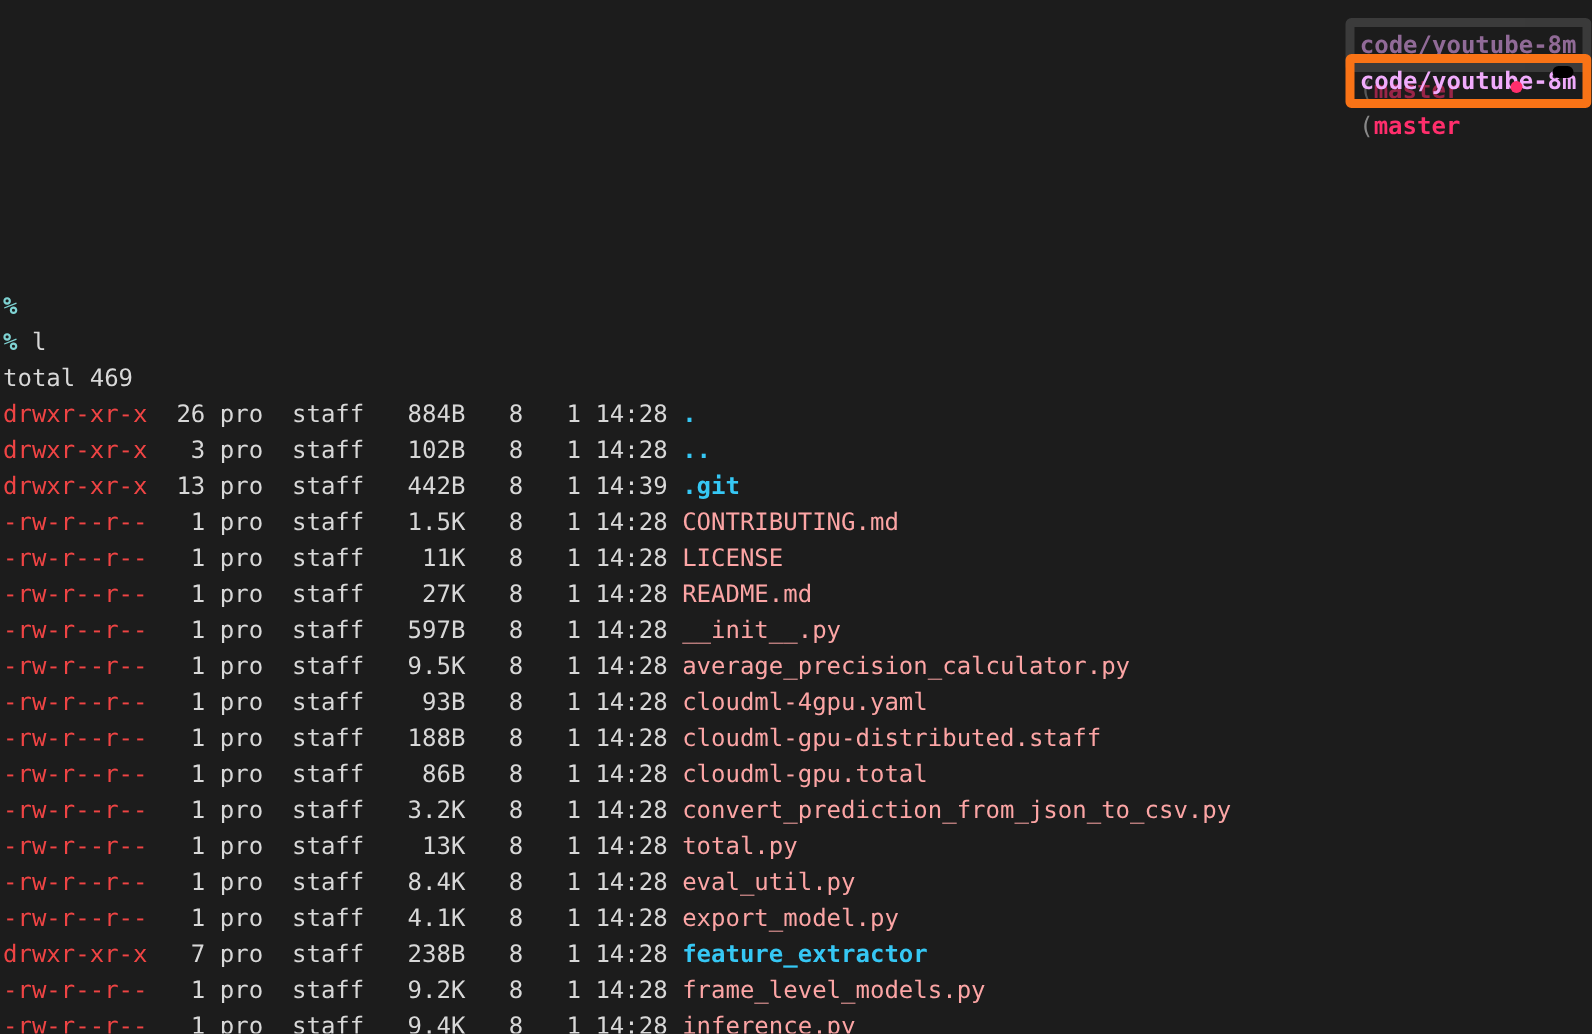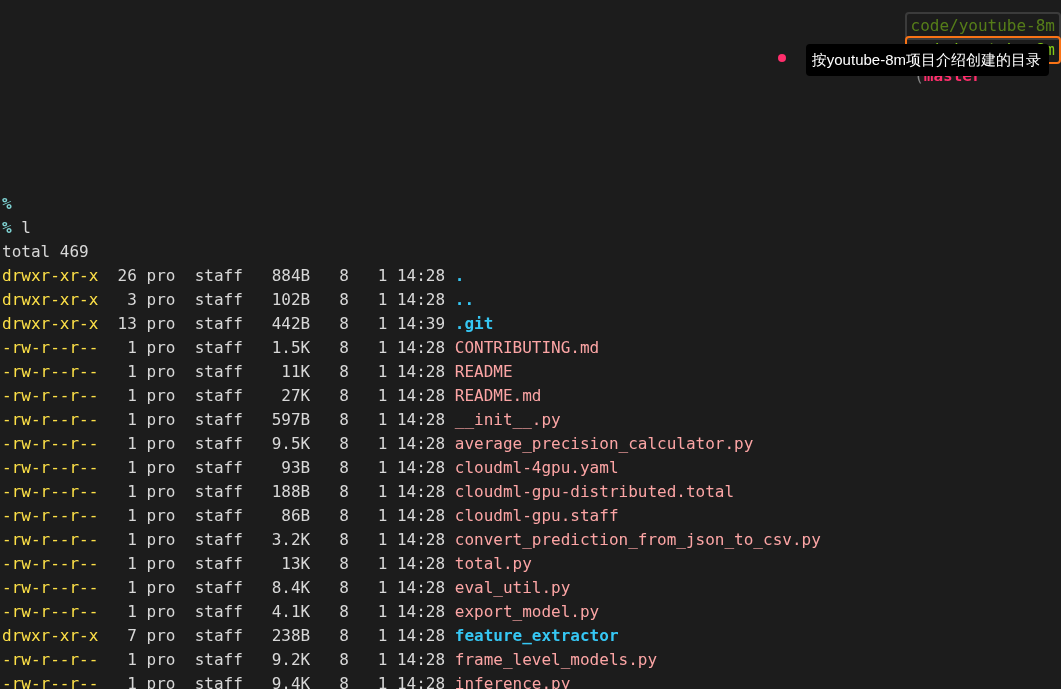--- a/index.html
+++ b/index.html
@@ -32,11 +32,11 @@
   }
   .branch-path{
     display:inline-block;
-    border:2px solid #f97316;
+    border:6px solid #f97316;
     border-radius:4px;
     padding:0 4px;
-    color:#84cc16;
-    font-weight:normal;
+    color:#f0abfc;
+    font-weight:bold;
   }
   .branch-paren{color:#888;}
   .branch-master{color:#ff2e6c;font-weight:bold;}

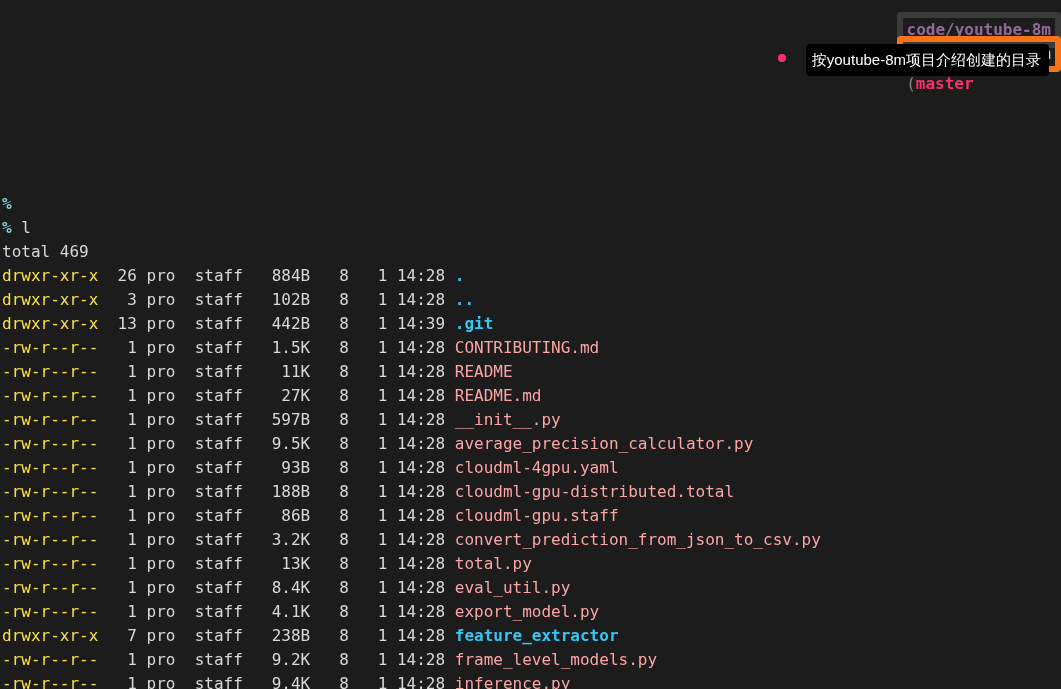--- a/index.html
+++ b/index.html
@@ -77,7 +77,6 @@
 
   <div class="callout">
     <span class="dot"></span>
-    <span>按youtube-8m项目介绍创建的目录</span>
   </div>
 
 <span class="toprow">%</span>

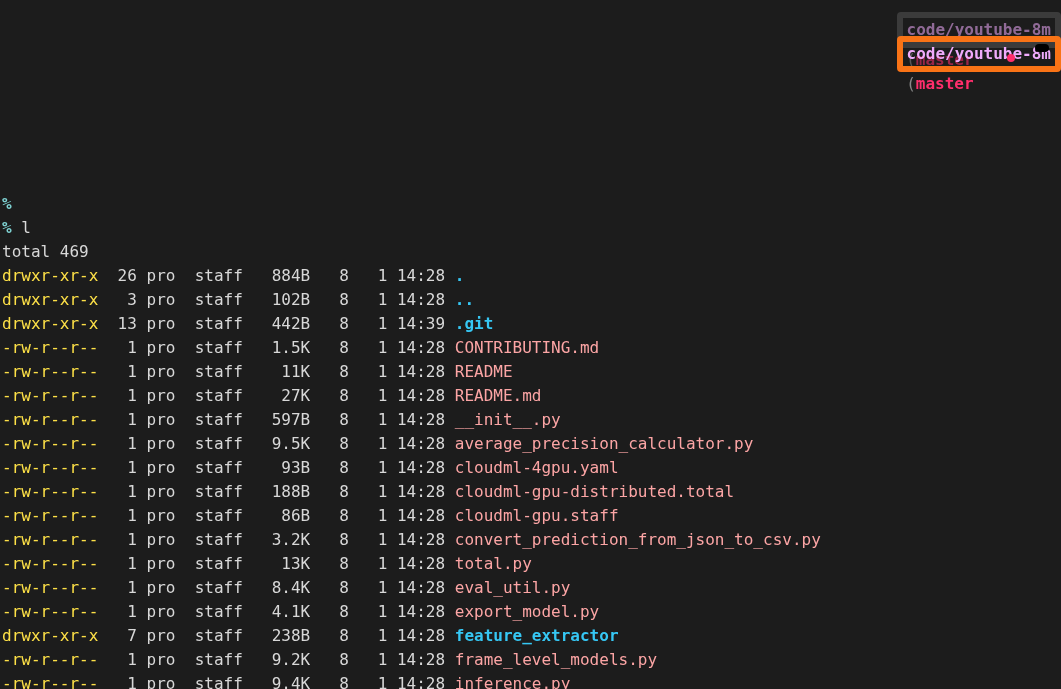--- a/index.html
+++ b/index.html
@@ -21,7 +21,7 @@
   .prompt{color:#7fd3d3;font-weight:bold;}
   .cmd{color:#d8d8d8;}
   .total{color:#d8d8d8;}
-  .perm{color:#fde047;}
+  .perm{color:#ef4444;}
   .fname{color:#fca5a5;}
   .dir{color:#36c7f4;font-weight:bold;}
   .branch-cap{

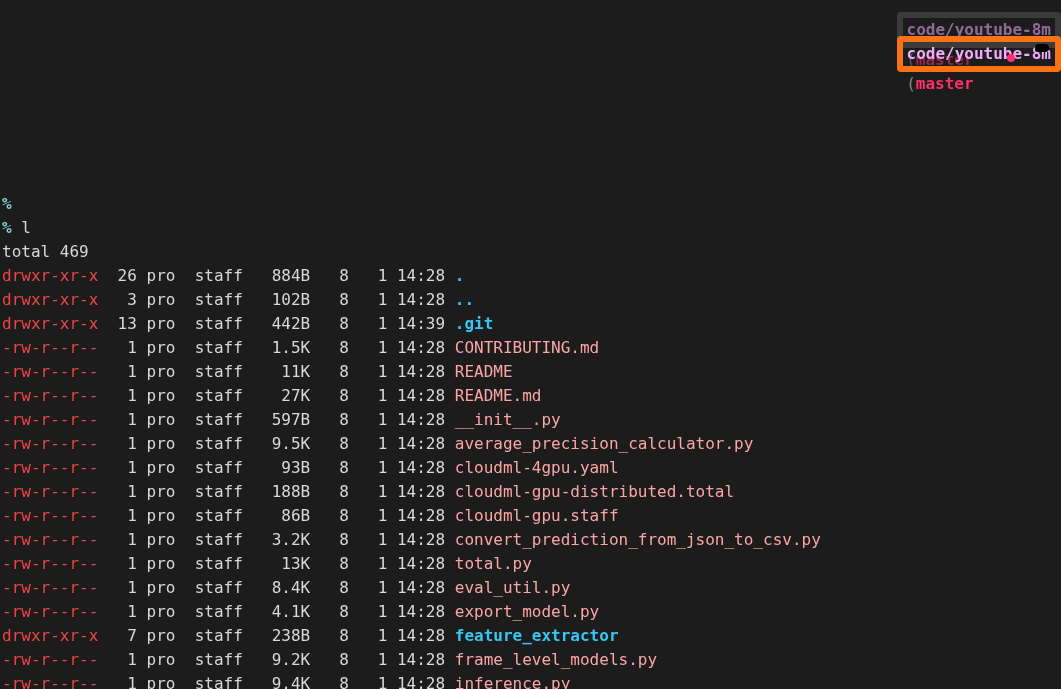--- a/index.html
+++ b/index.html
@@ -86,7 +86,7 @@
 <span><span class="perm">drwxr-xr-x</span>   3 pro  staff   102B   8   1 14:28 <span class="dir">..</span></span>
 <span><span class="perm">drwxr-xr-x</span>  13 pro  staff   442B   8   1 14:39 <span class="dir">.git</span></span>
 <span><span class="perm">-rw-r--r--</span>   1 pro  staff   1.5K   8   1 14:28 <span class="fname">CONTRIBUTING.md</span></span>
-<span><span class="perm">-rw-r--r--</span>   1 pro  staff    11K   8   1 14:28 <span class="fname">README</span></span>
+<span><span class="perm">-rw-r--r--</span>   1 pro  staff    11K   8   1 14:28 <span class="fname">LICENSE</span></span>
 <span><span class="perm">-rw-r--r--</span>   1 pro  staff    27K   8   1 14:28 <span class="fname">README.md</span></span>
 <span><span class="perm">-rw-r--r--</span>   1 pro  staff   597B   8   1 14:28 <span class="fname">__init__.py</span></span>
 <span><span class="perm">-rw-r--r--</span>   1 pro  staff   9.5K   8   1 14:28 <span class="fname">average_precision_calculator.py</span></span>

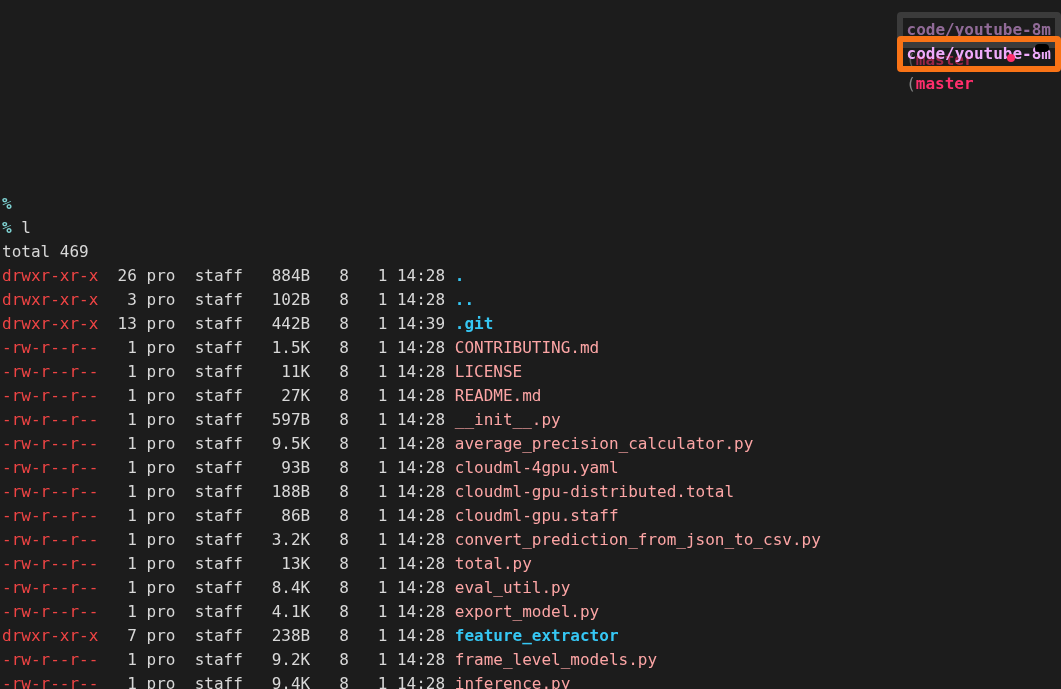--- a/index.html
+++ b/index.html
@@ -91,7 +91,7 @@
 <span><span class="perm">-rw-r--r--</span>   1 pro  staff   597B   8   1 14:28 <span class="fname">__init__.py</span></span>
 <span><span class="perm">-rw-r--r--</span>   1 pro  staff   9.5K   8   1 14:28 <span class="fname">average_precision_calculator.py</span></span>
 <span><span class="perm">-rw-r--r--</span>   1 pro  staff    93B   8   1 14:28 <span class="fname">cloudml-4gpu.yaml</span></span>
-<span><span class="perm">-rw-r--r--</span>   1 pro  staff   188B   8   1 14:28 <span class="fname">cloudml-gpu-distributed.total</span></span>
+<span><span class="perm">-rw-r--r--</span>   1 pro  staff   188B   8   1 14:28 <span class="fname">cloudml-gpu-distributed.staff</span></span>
 <span><span class="perm">-rw-r--r--</span>   1 pro  staff    86B   8   1 14:28 <span class="fname">cloudml-gpu.staff</span></span>
 <span><span class="perm">-rw-r--r--</span>   1 pro  staff   3.2K   8   1 14:28 <span class="fname">convert_prediction_from_json_to_csv.py</span></span>
 <span><span class="perm">-rw-r--r--</span>   1 pro  staff    13K   8   1 14:28 <span class="fname">total.py</span></span>

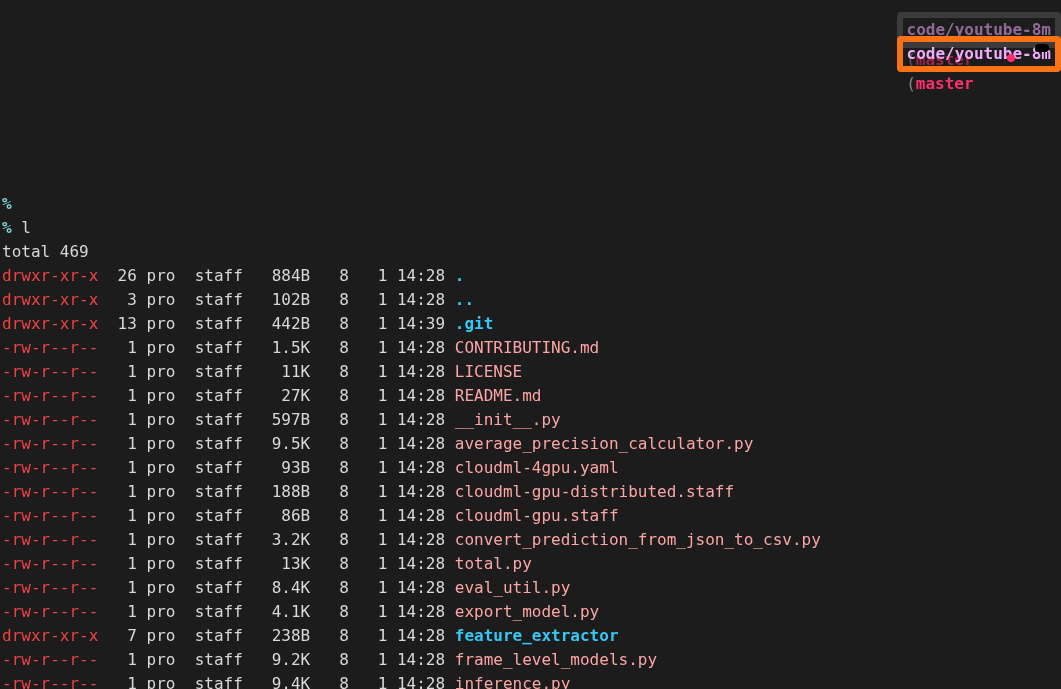--- a/index.html
+++ b/index.html
@@ -92,7 +92,7 @@
 <span><span class="perm">-rw-r--r--</span>   1 pro  staff   9.5K   8   1 14:28 <span class="fname">average_precision_calculator.py</span></span>
 <span><span class="perm">-rw-r--r--</span>   1 pro  staff    93B   8   1 14:28 <span class="fname">cloudml-4gpu.yaml</span></span>
 <span><span class="perm">-rw-r--r--</span>   1 pro  staff   188B   8   1 14:28 <span class="fname">cloudml-gpu-distributed.staff</span></span>
-<span><span class="perm">-rw-r--r--</span>   1 pro  staff    86B   8   1 14:28 <span class="fname">cloudml-gpu.staff</span></span>
+<span><span class="perm">-rw-r--r--</span>   1 pro  staff    86B   8   1 14:28 <span class="fname">cloudml-gpu.total</span></span>
 <span><span class="perm">-rw-r--r--</span>   1 pro  staff   3.2K   8   1 14:28 <span class="fname">convert_prediction_from_json_to_csv.py</span></span>
 <span><span class="perm">-rw-r--r--</span>   1 pro  staff    13K   8   1 14:28 <span class="fname">total.py</span></span>
 <span><span class="perm">-rw-r--r--</span>   1 pro  staff   8.4K   8   1 14:28 <span class="fname">eval_util.py</span></span>

